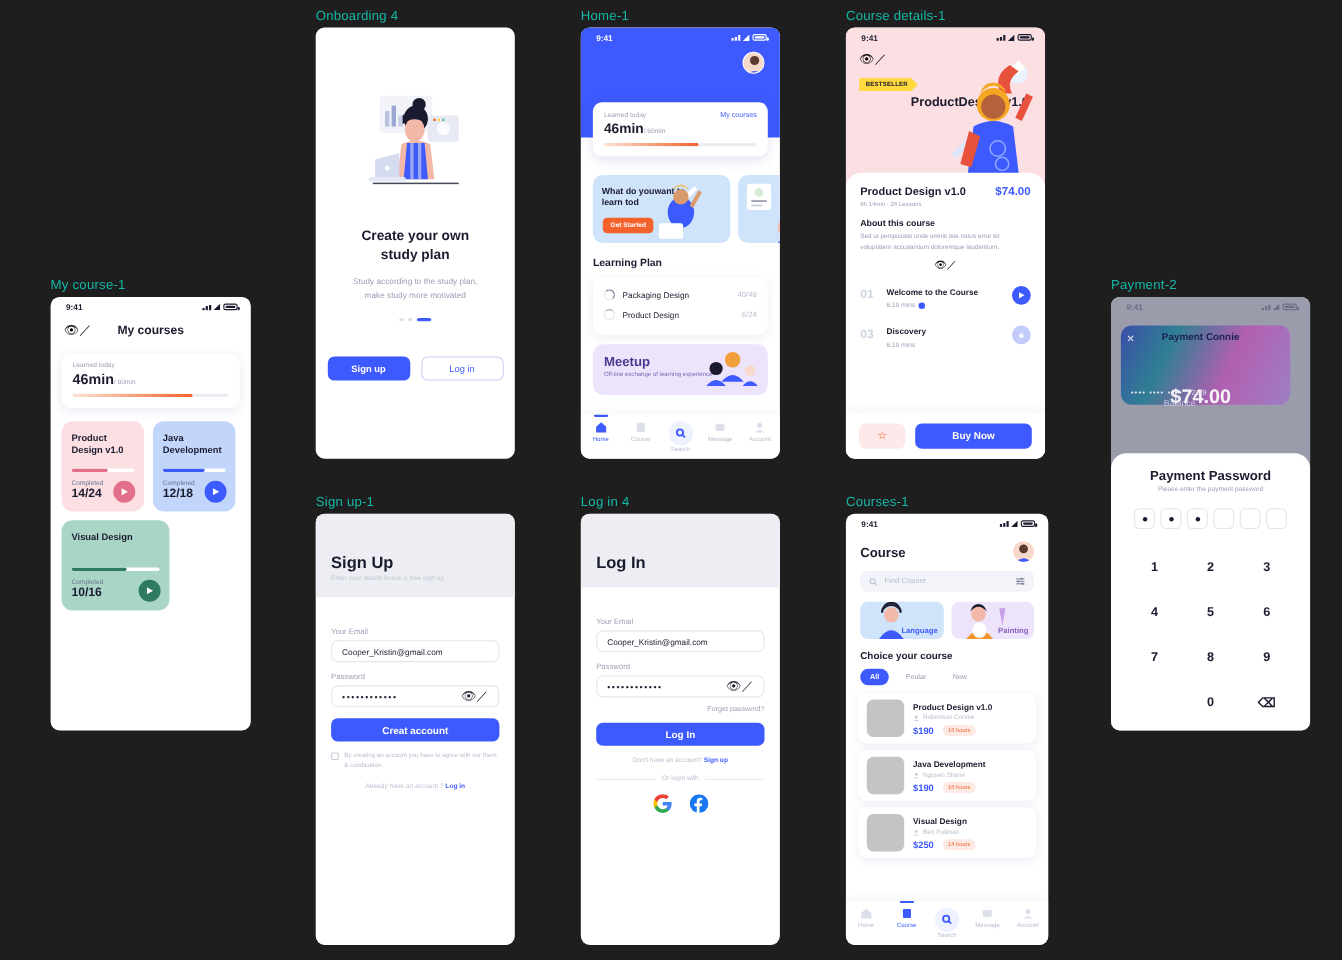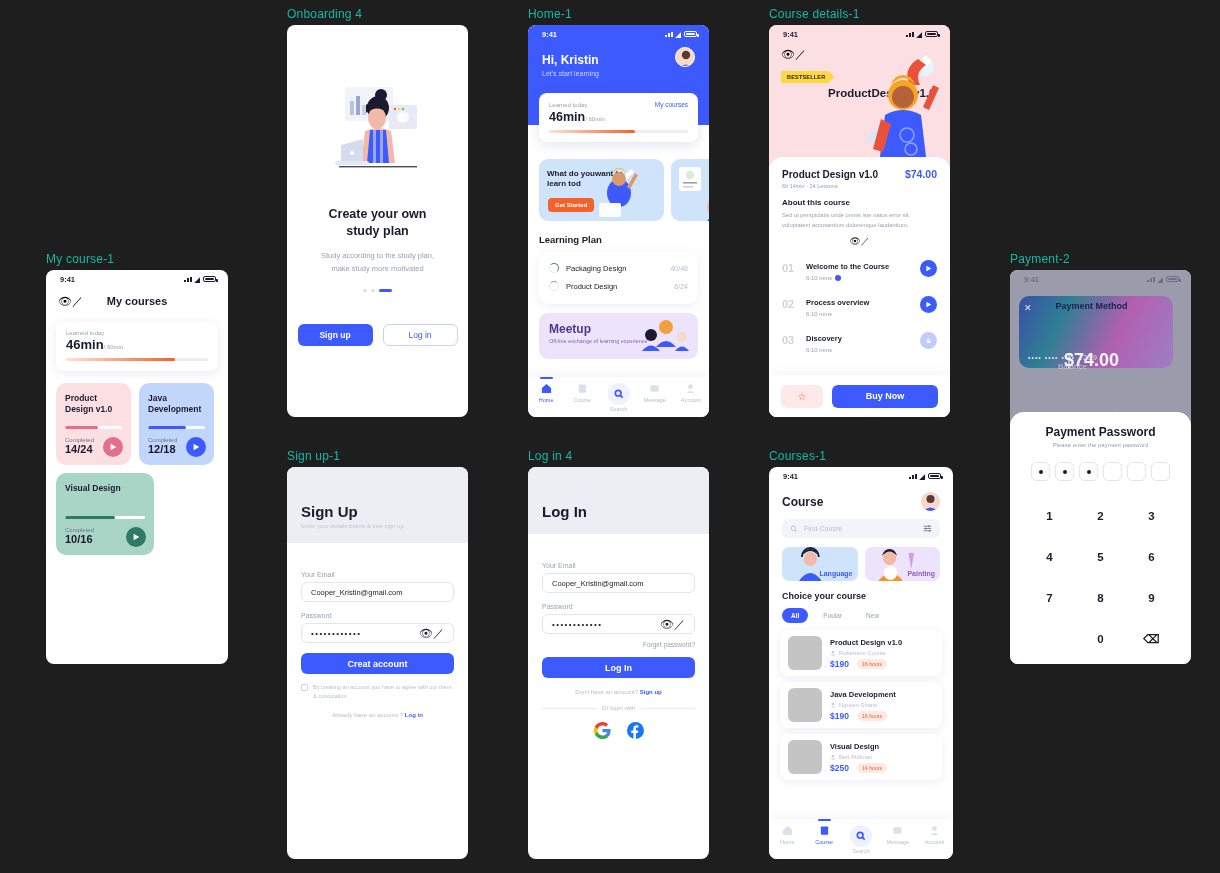--- a/index.html
+++ b/index.html
@@ -404,10 +404,6 @@
             <i class="batt"></i>
           </span>
         </div>
-        <div class="hm-greet">
-          <h3>Hi, Kristin</h3>
-          <p>Let's start learning</p>
-        </div>
         <div class="hm-avatar">
           <svg viewBox="0 0 20 20" width="20" height="20">
               <circle cx="10" cy="10" r="10" fill="#f7d9cc"></circle>

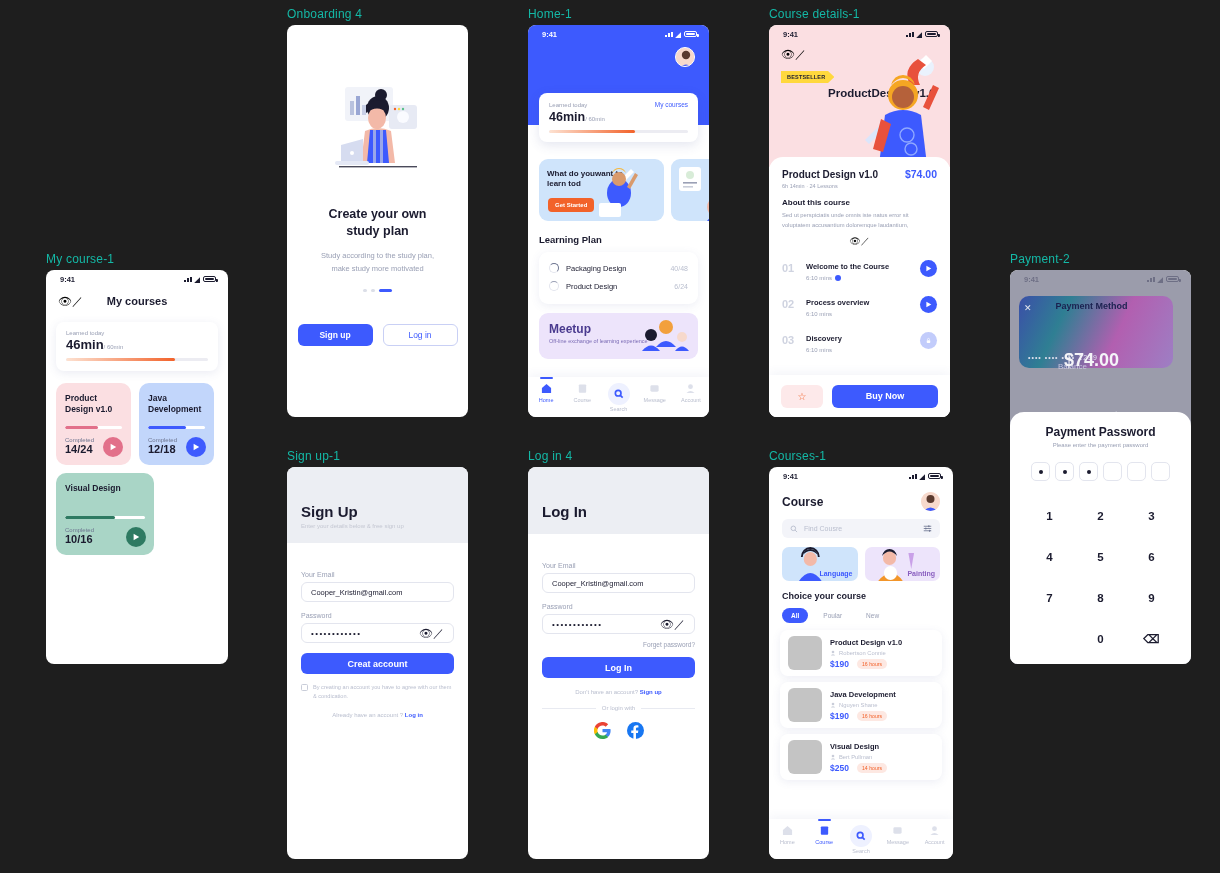--- a/index.html
+++ b/index.html
@@ -579,18 +579,6 @@
             </span>
         </div>
         <div class="les">
-          <span class="no">02</span>
-          <span class="txt">
-            <span class="t1">Process overview</span>
-            <span class="t2">6:10  mins</span>
-          </span>
-          <span class="act go">
-              <svg viewBox="0 0 10 10">
-                <polygon points="2,1 9,5 2,9"></polygon>
-              </svg>
-            </span>
-        </div>
-        <div class="les">
           <span class="no">03</span>
           <span class="txt">
             <span class="t1">Discovery</span>

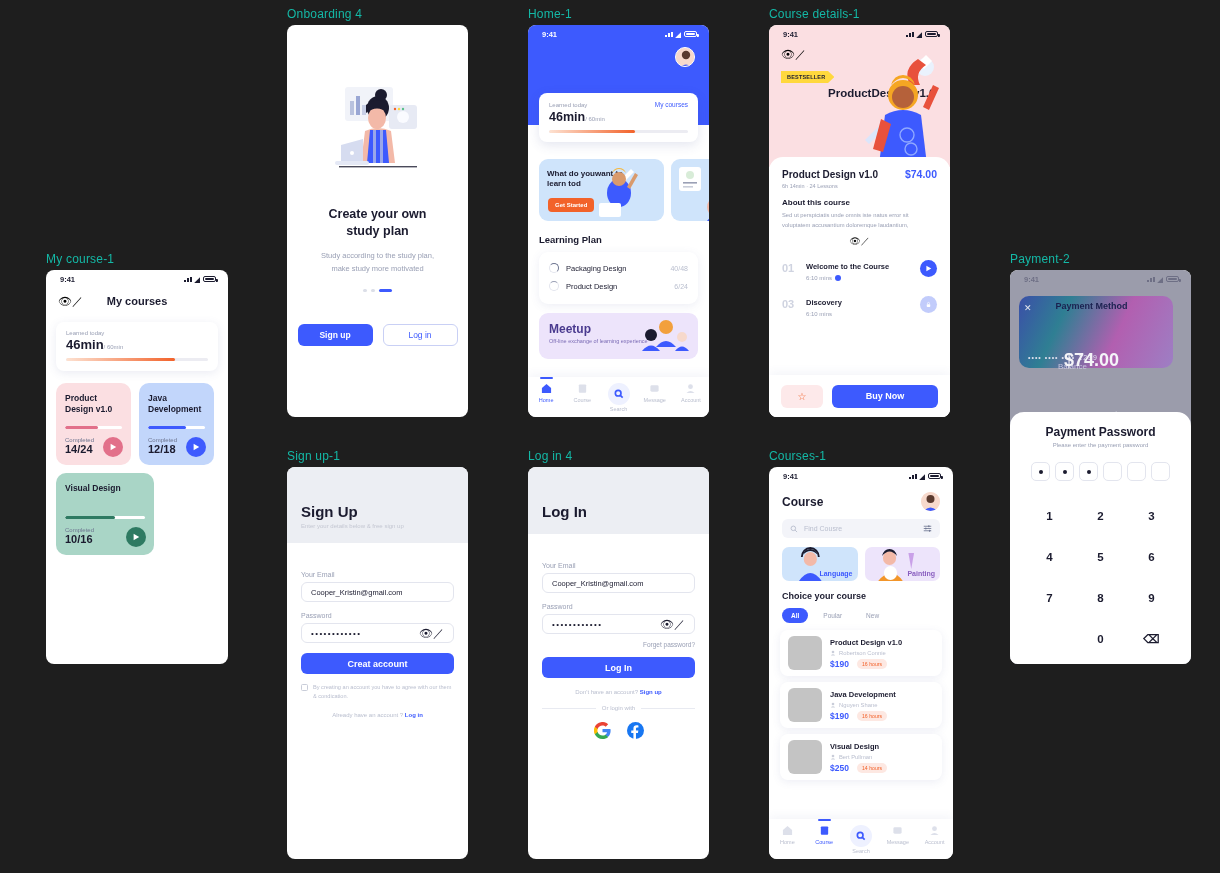--- a/index.html
+++ b/index.html
@@ -616,7 +616,7 @@
       </div>
       <div class="pm-card"></div>
       <div class="pm-close">✕</div>
-      <div class="pm-head">Payment Method</div>
+      <div class="pm-head">Payment Connie</div>
       <div class="pm-num">•••• •••• •••• 1239</div>
       <div class="pm-bal">Balance</div>
       <div class="pm-amt">$74.00</div>

